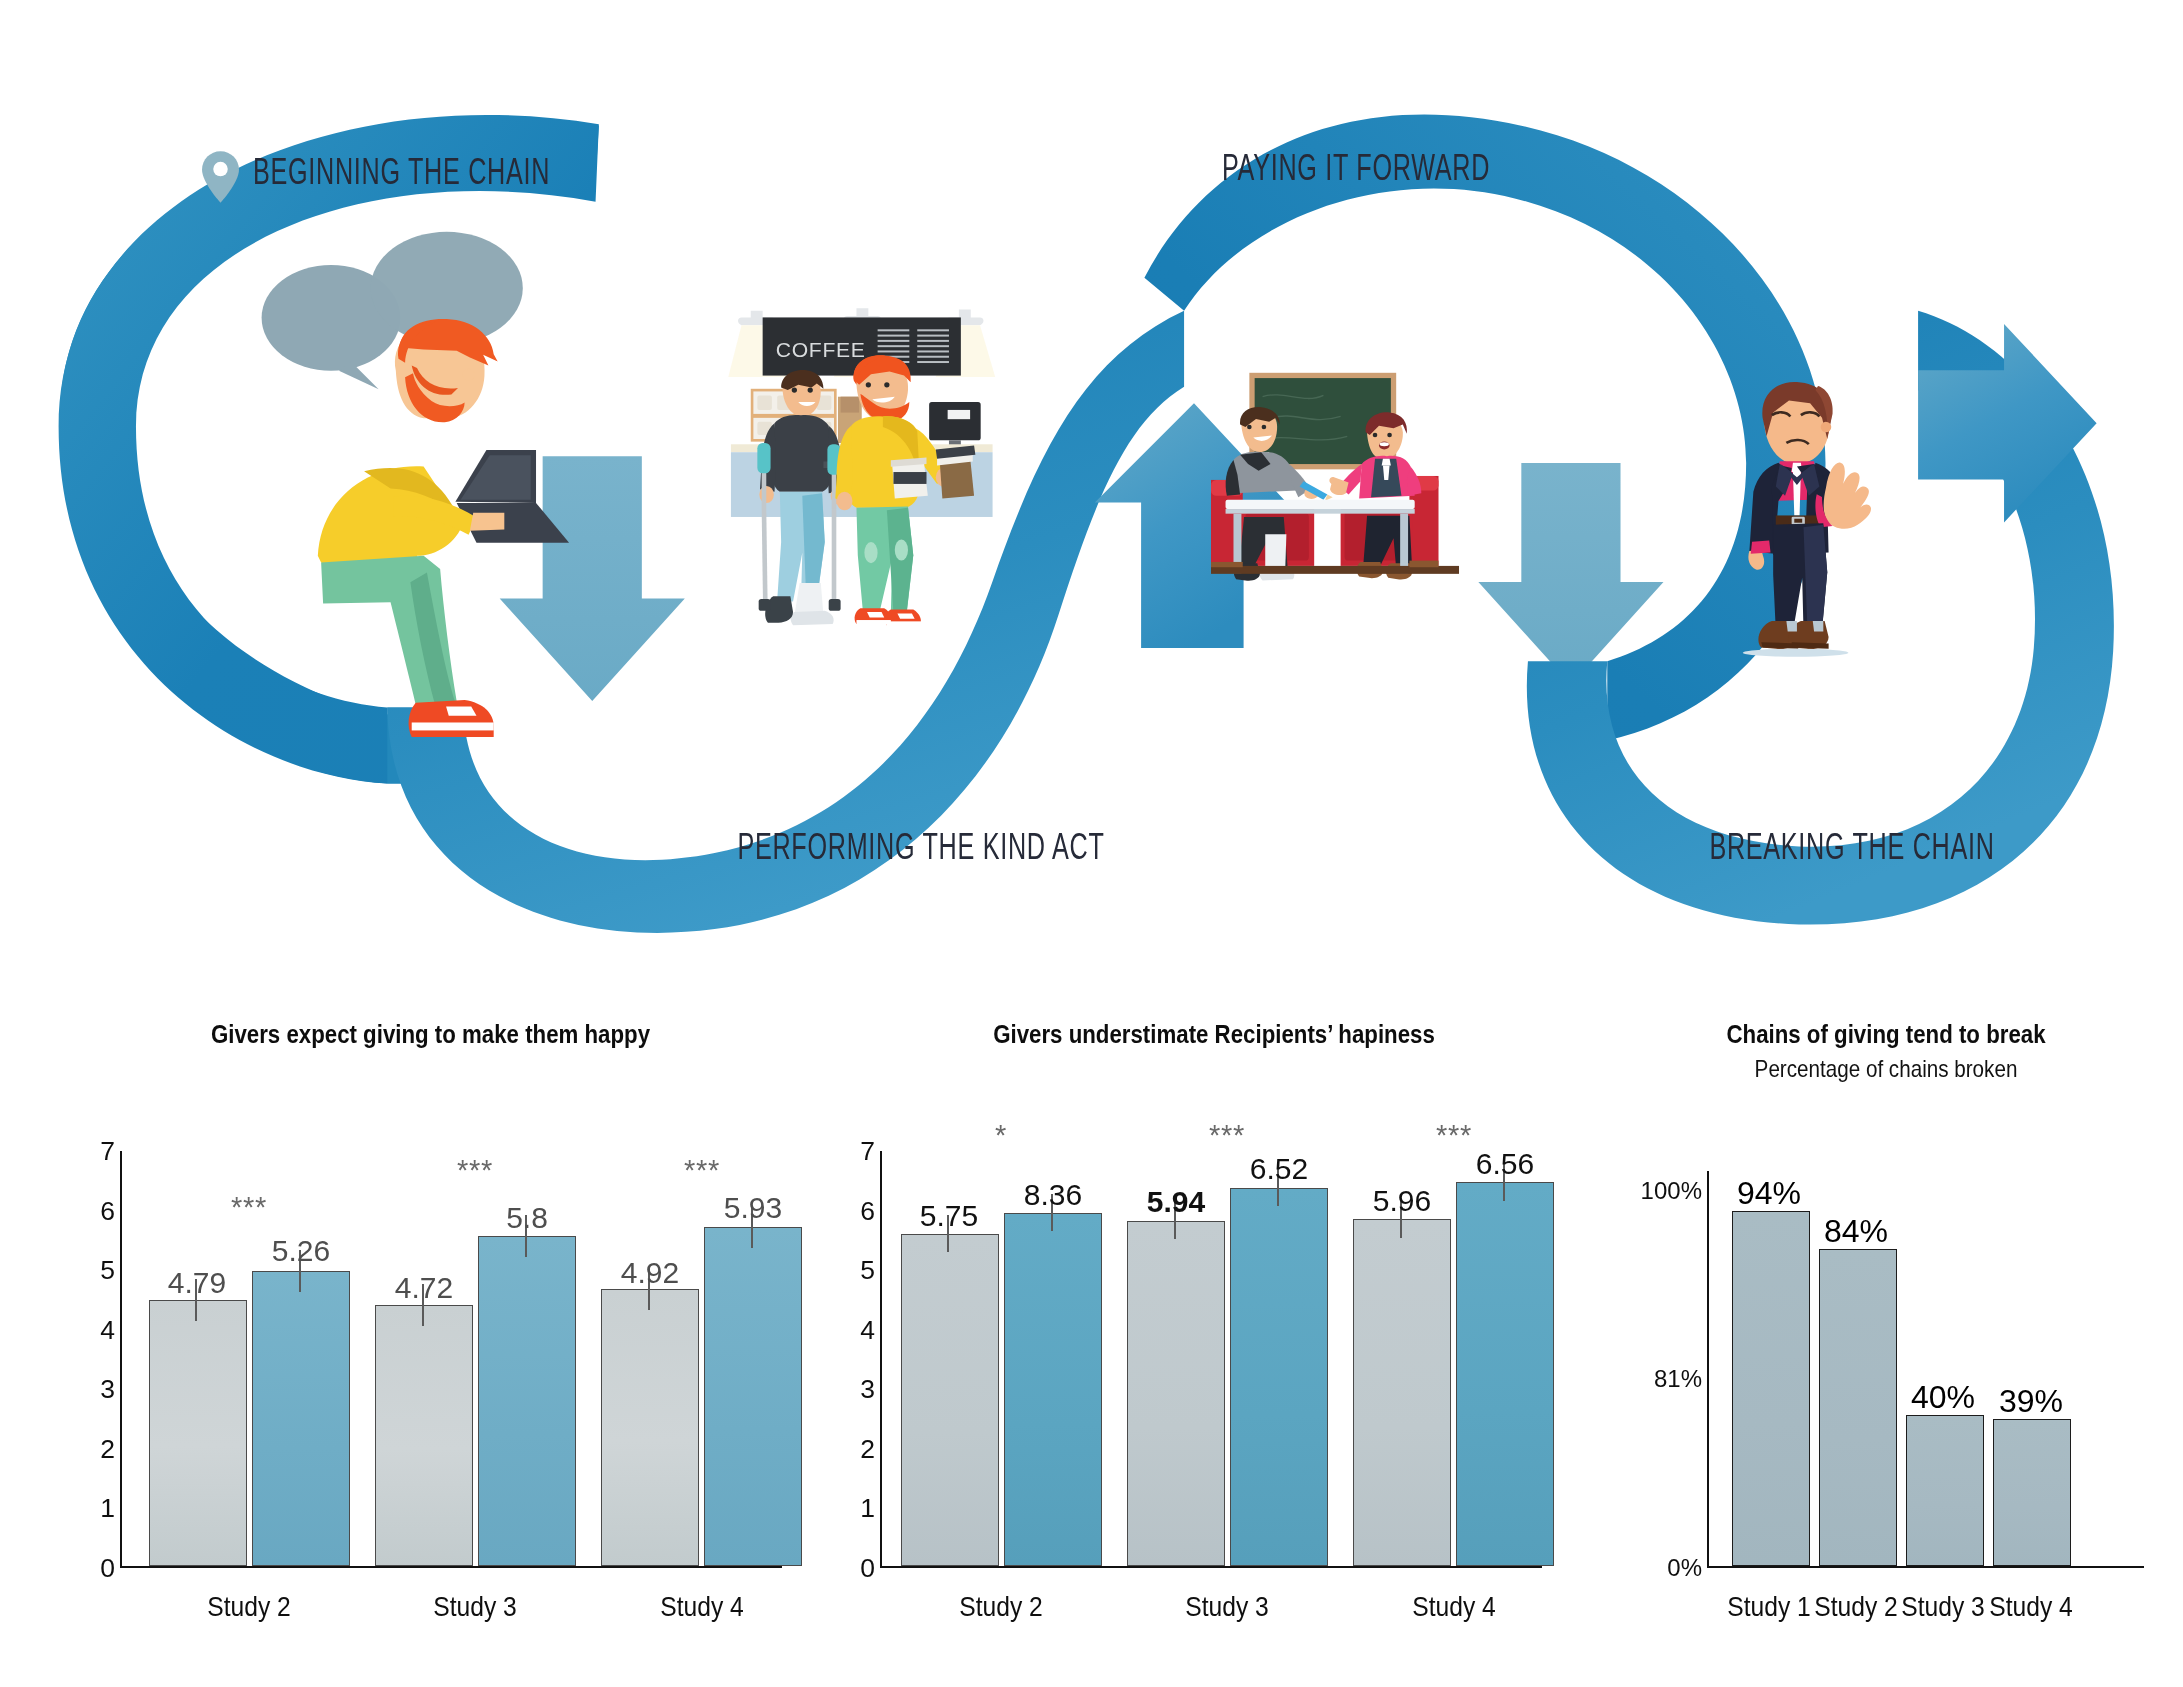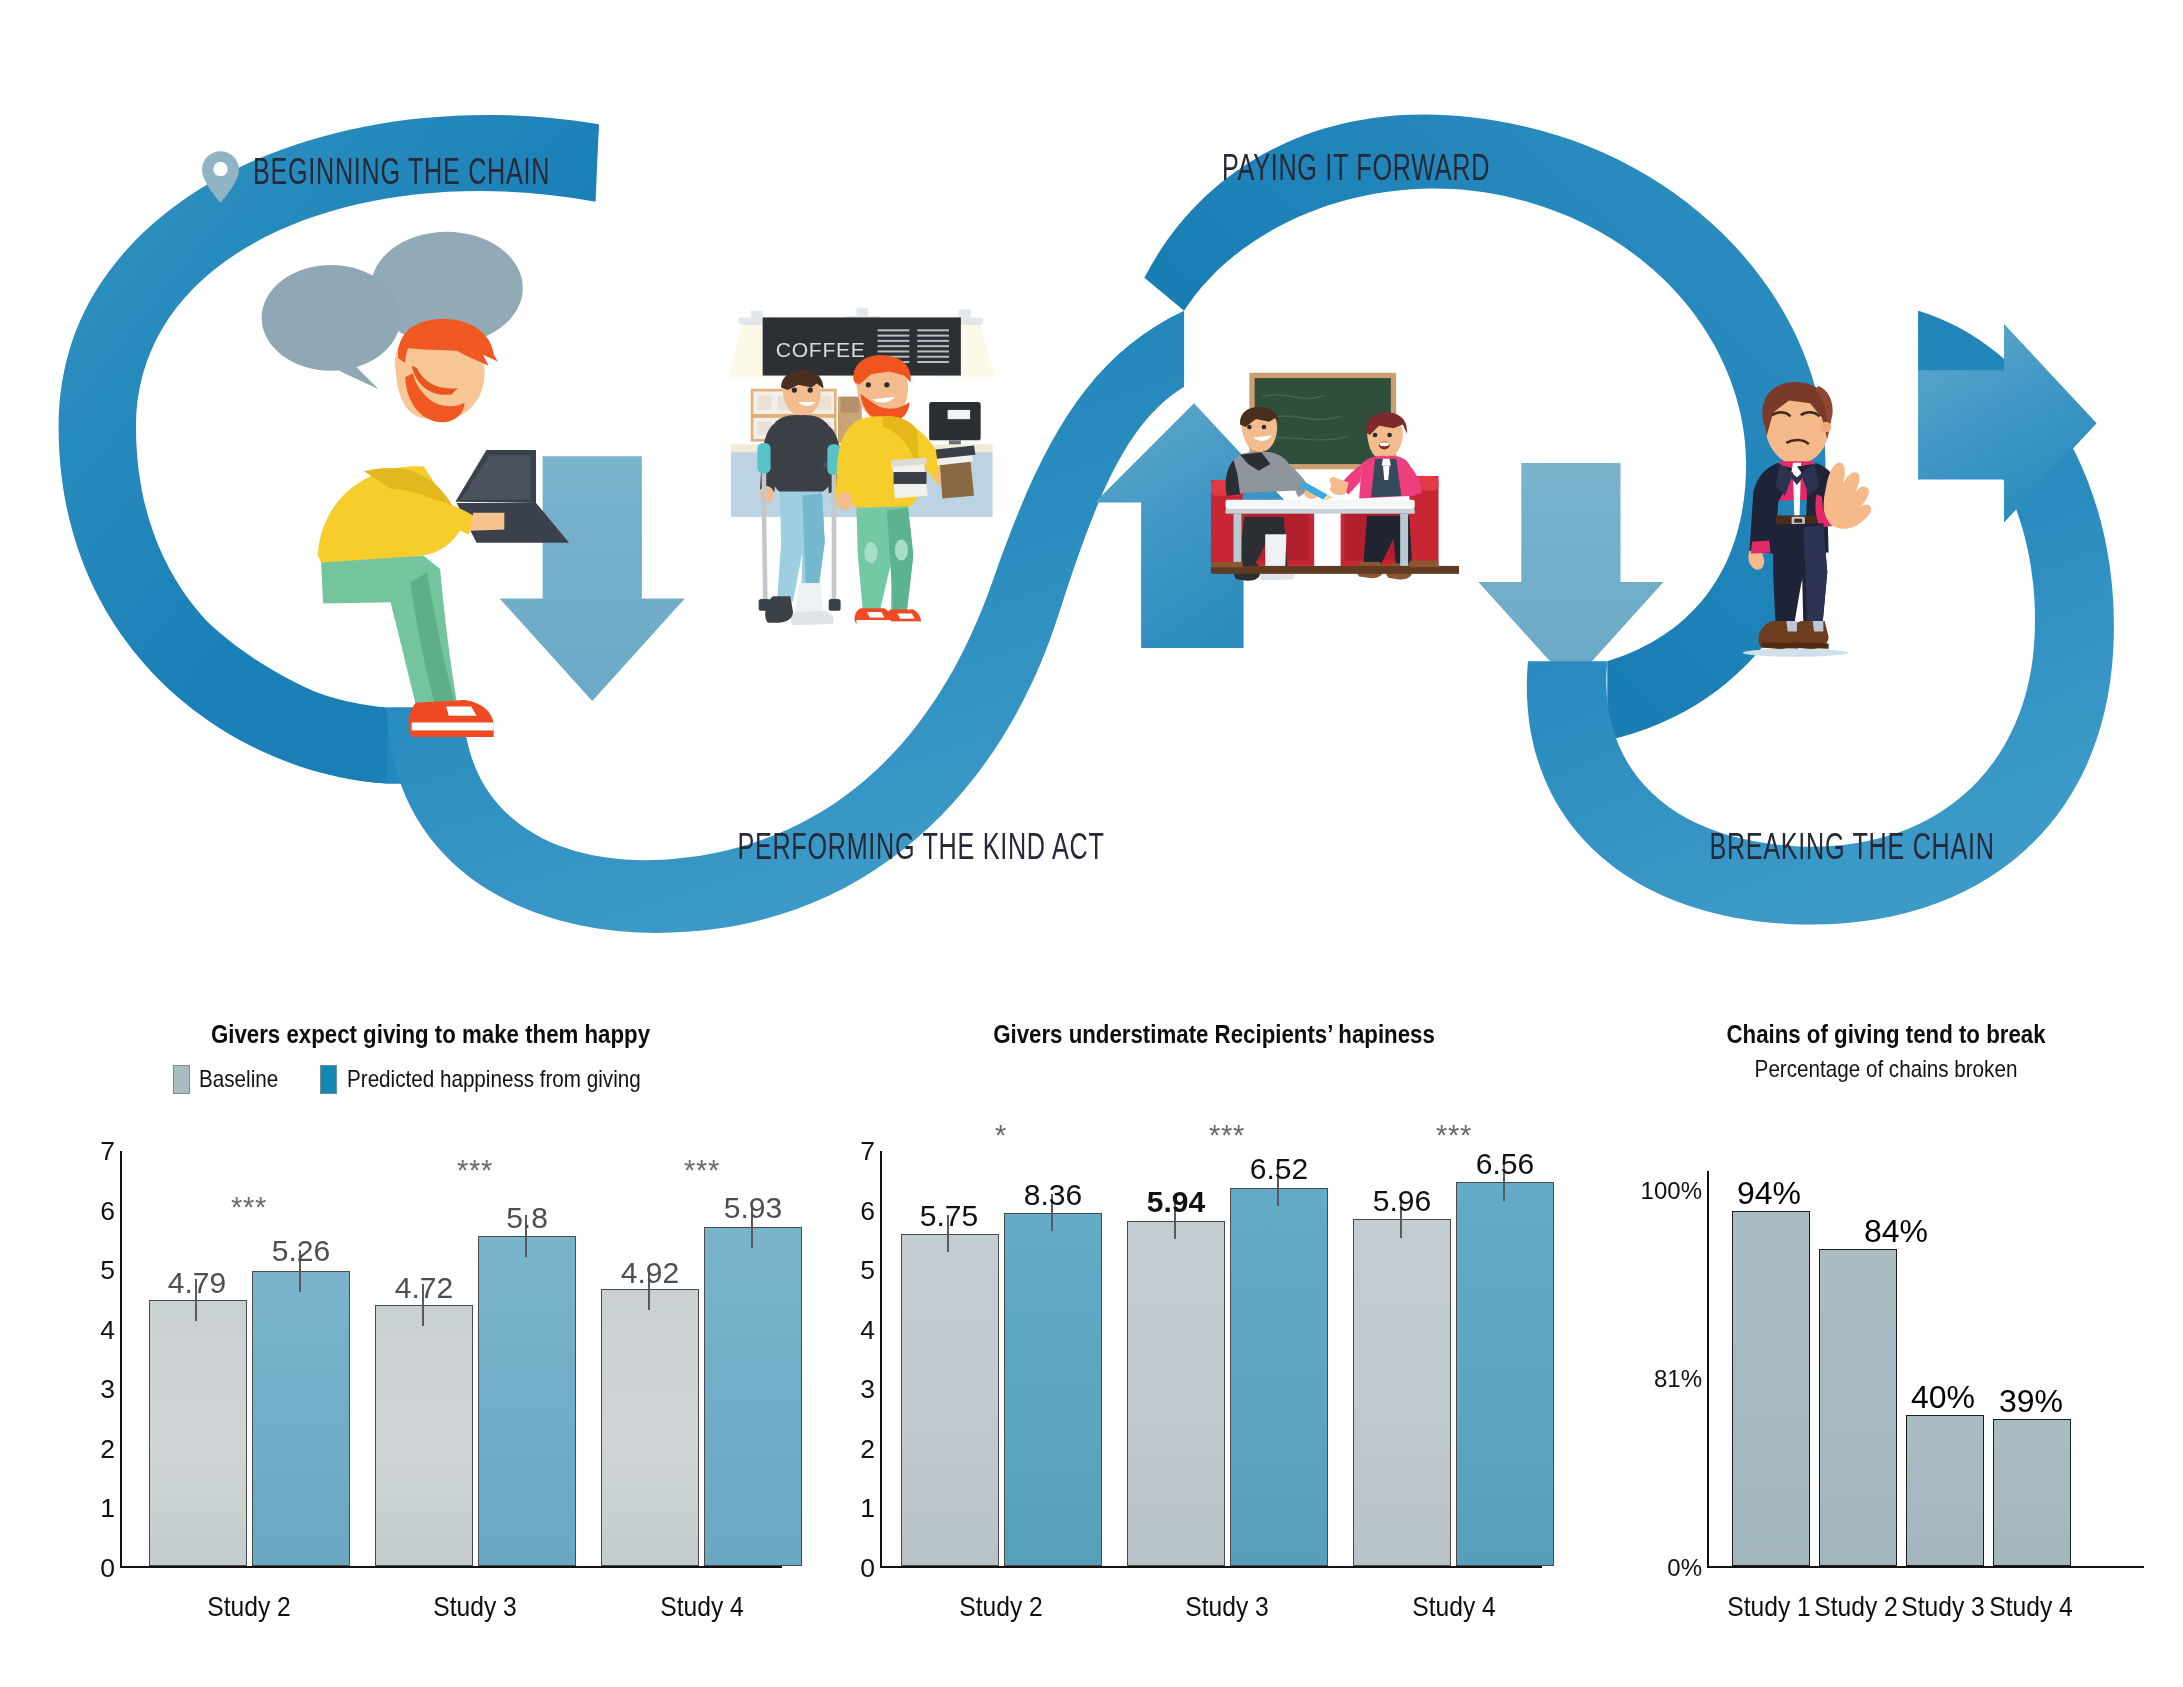--- a/index.html
+++ b/index.html
@@ -586,16 +586,6 @@
 
     <div class="panel" id="panel1">
       <div class="chart-title">Givers expect giving to make them happy</div>
-      <div class="legend">
-        <div class="legend-item">
-          <span class="legend-swatch" style="background:#a9bcc4;"></span>
-          <span class="legend-label">Baseline</span>
-        </div>
-        <div class="legend-item">
-          <span class="legend-swatch" style="background:#1387b3;"></span>
-          <span class="legend-label">Predicted happiness from giving</span>
-        </div>
-      </div>
 
       <div class="plot" id="plot1">
         <div class="axis-y-line"></div>

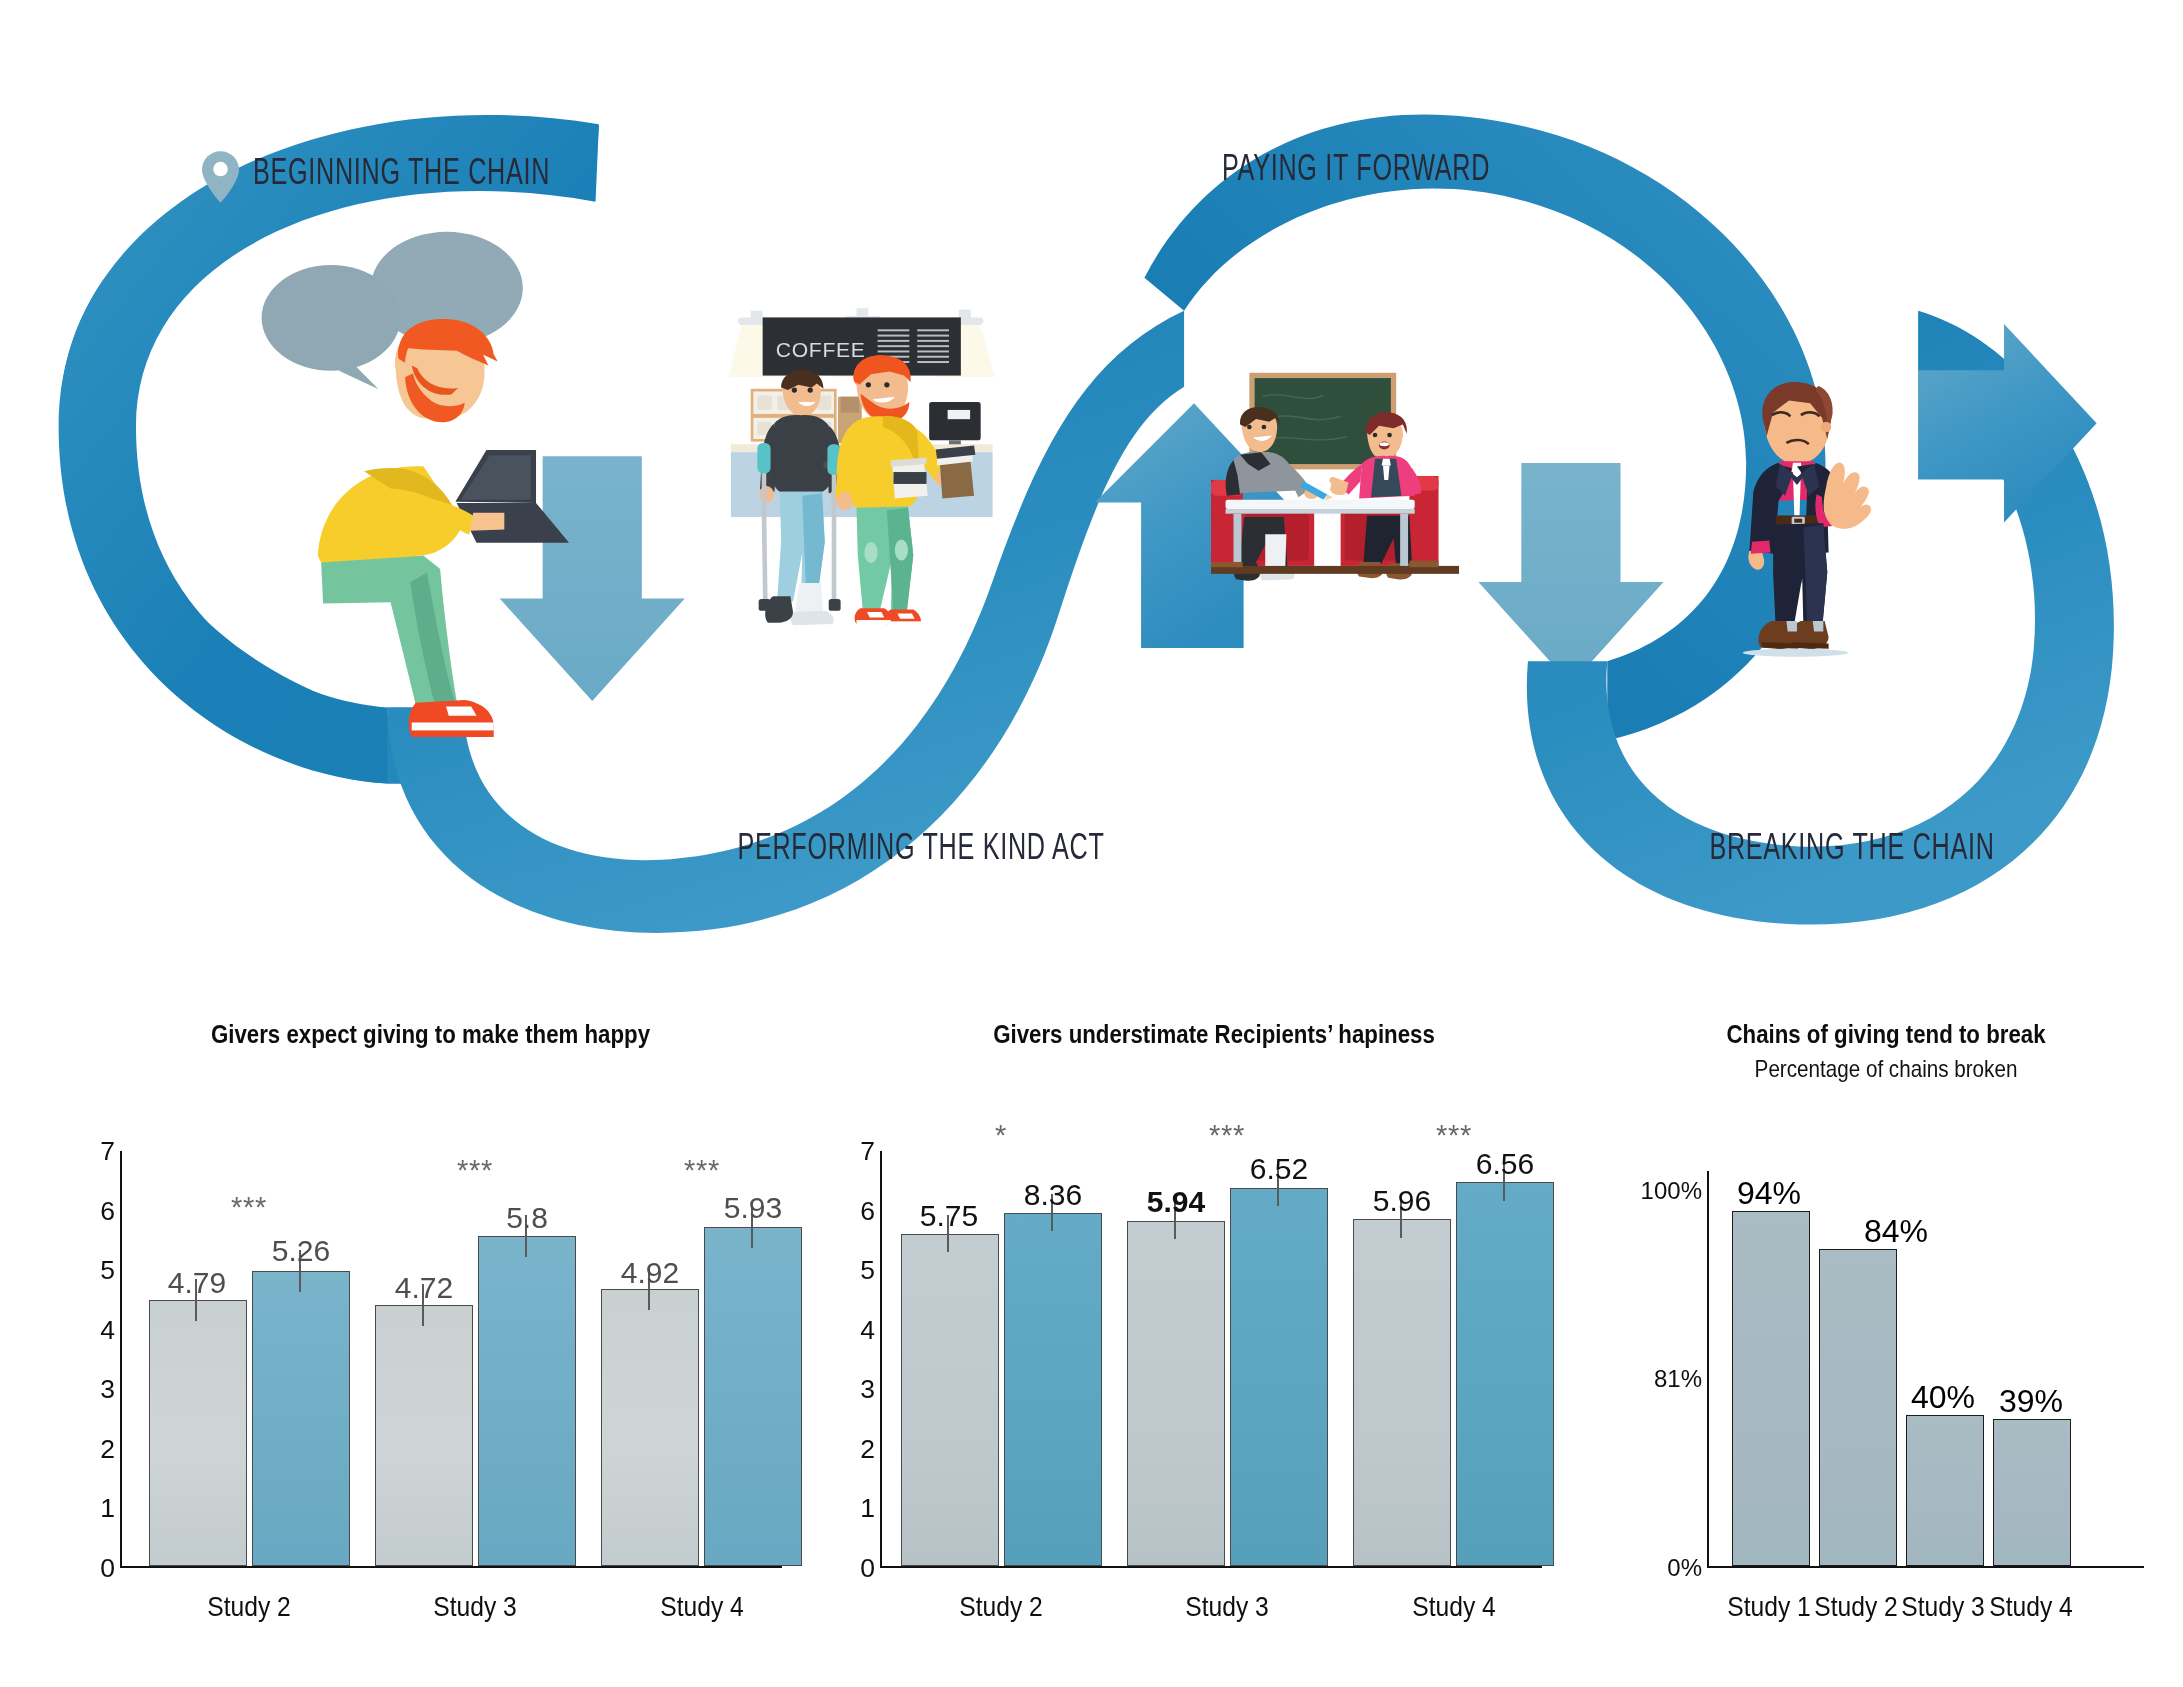--- a/index.html
+++ b/index.html
@@ -707,7 +707,7 @@
         </div>
 
         <div class="vallabel black" style="left:62px;  top:4px;">94%</div>
-        <div class="vallabel black" style="left:149px; top:42px;margin-left:40px;">84%</div>
+        <div class="vallabel black" style="left:149px; top:42px;">84%</div>
         <div class="vallabel black" style="left:236px; top:208px;">40%</div>
         <div class="vallabel black" style="left:324px; top:212px;">39%</div>
 

